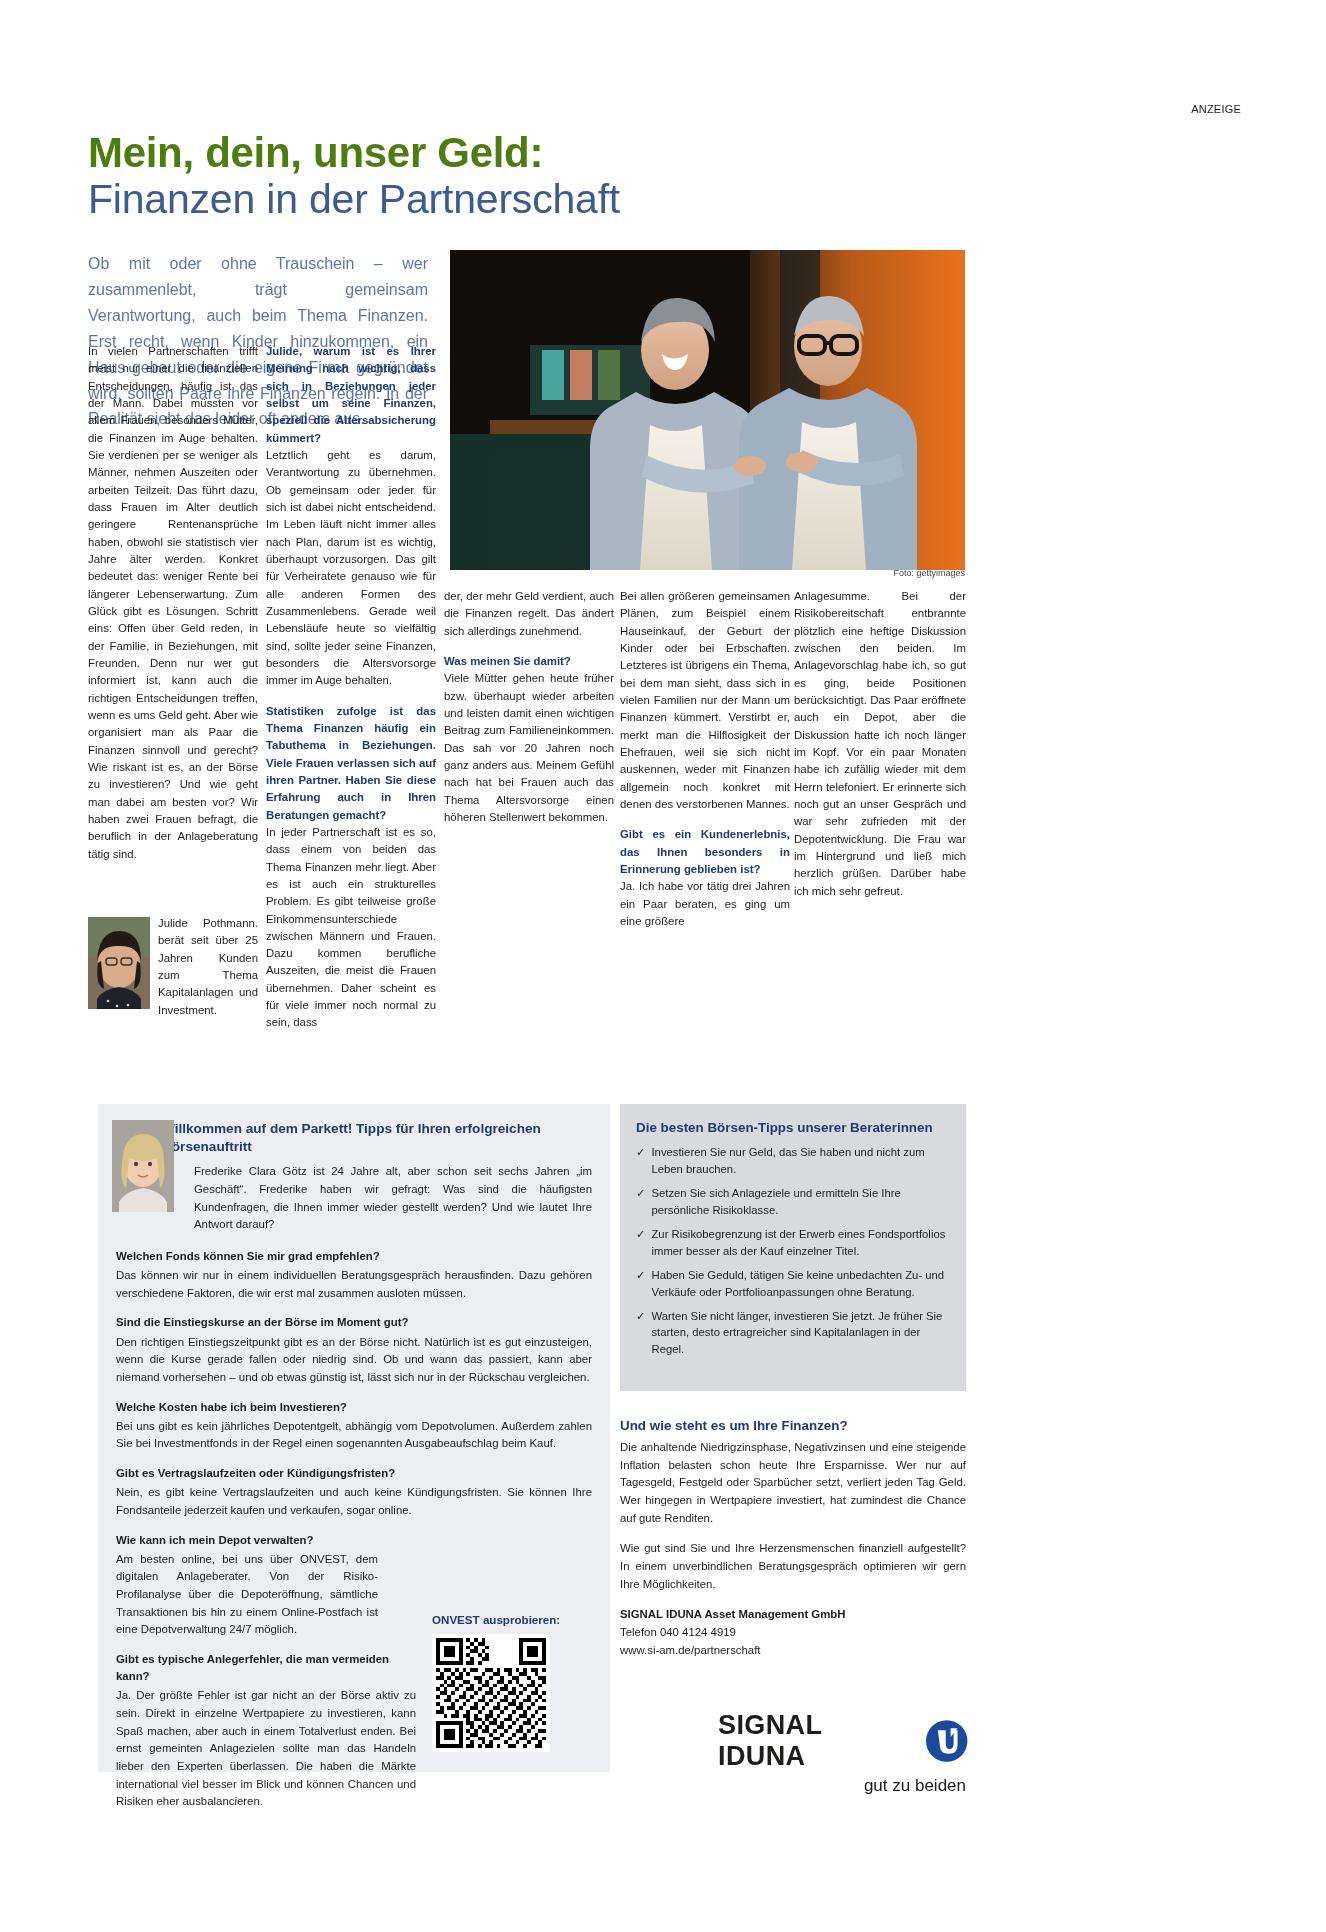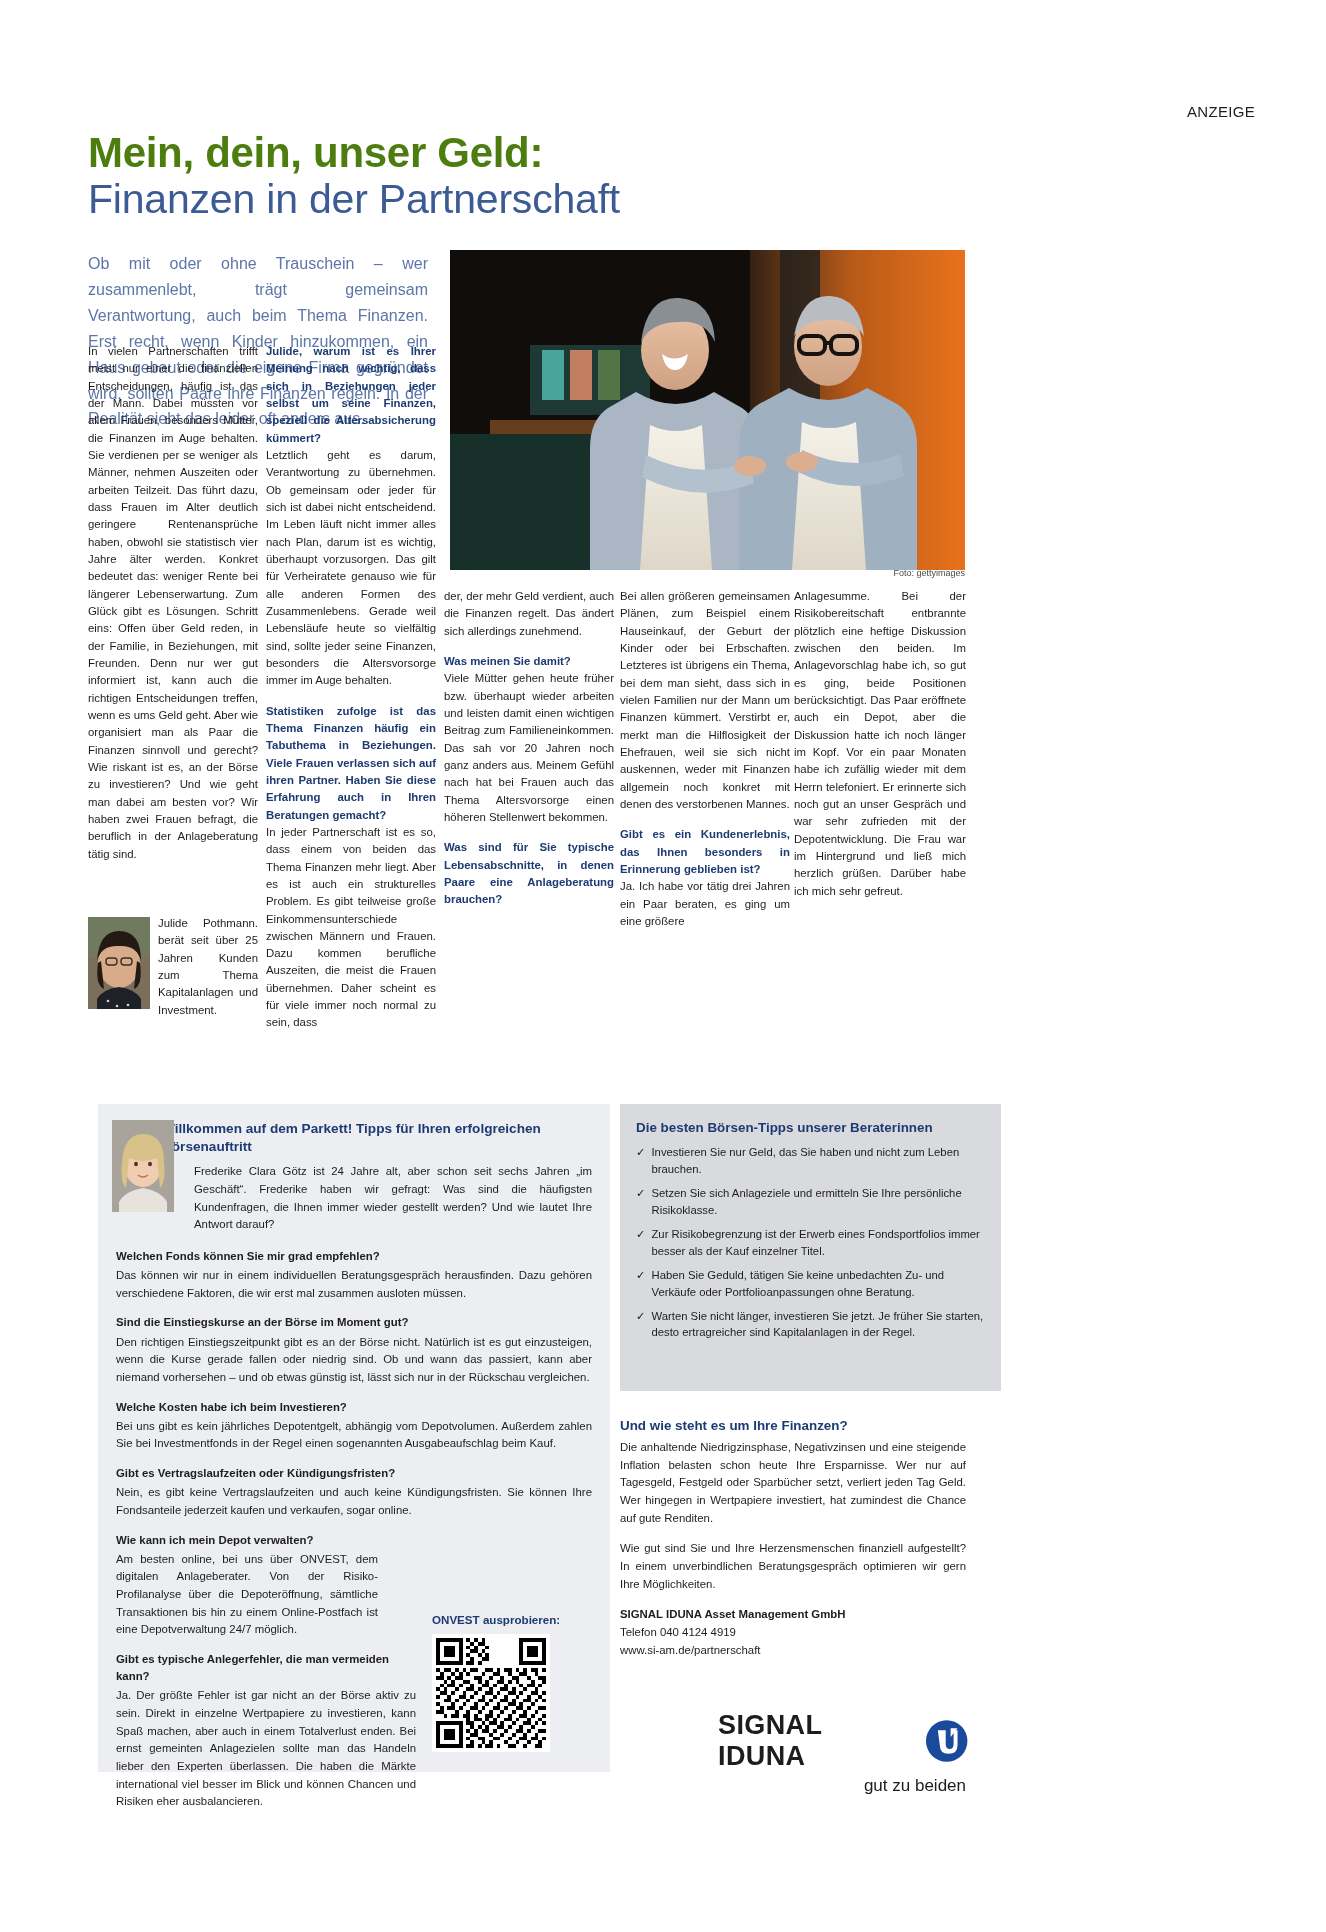--- a/index.html
+++ b/index.html
@@ -13,8 +13,8 @@
 
   
   .anzeige {
-    position: absolute; top: 103px; right: 71px;
-    font-size: 15px; letter-spacing: .02em; color: #1d1d1b;
+    position: absolute; top: 103px; right: 85px;
+    font-size: 11px; letter-spacing: .02em; color: #1d1d1b;
   }
 
   

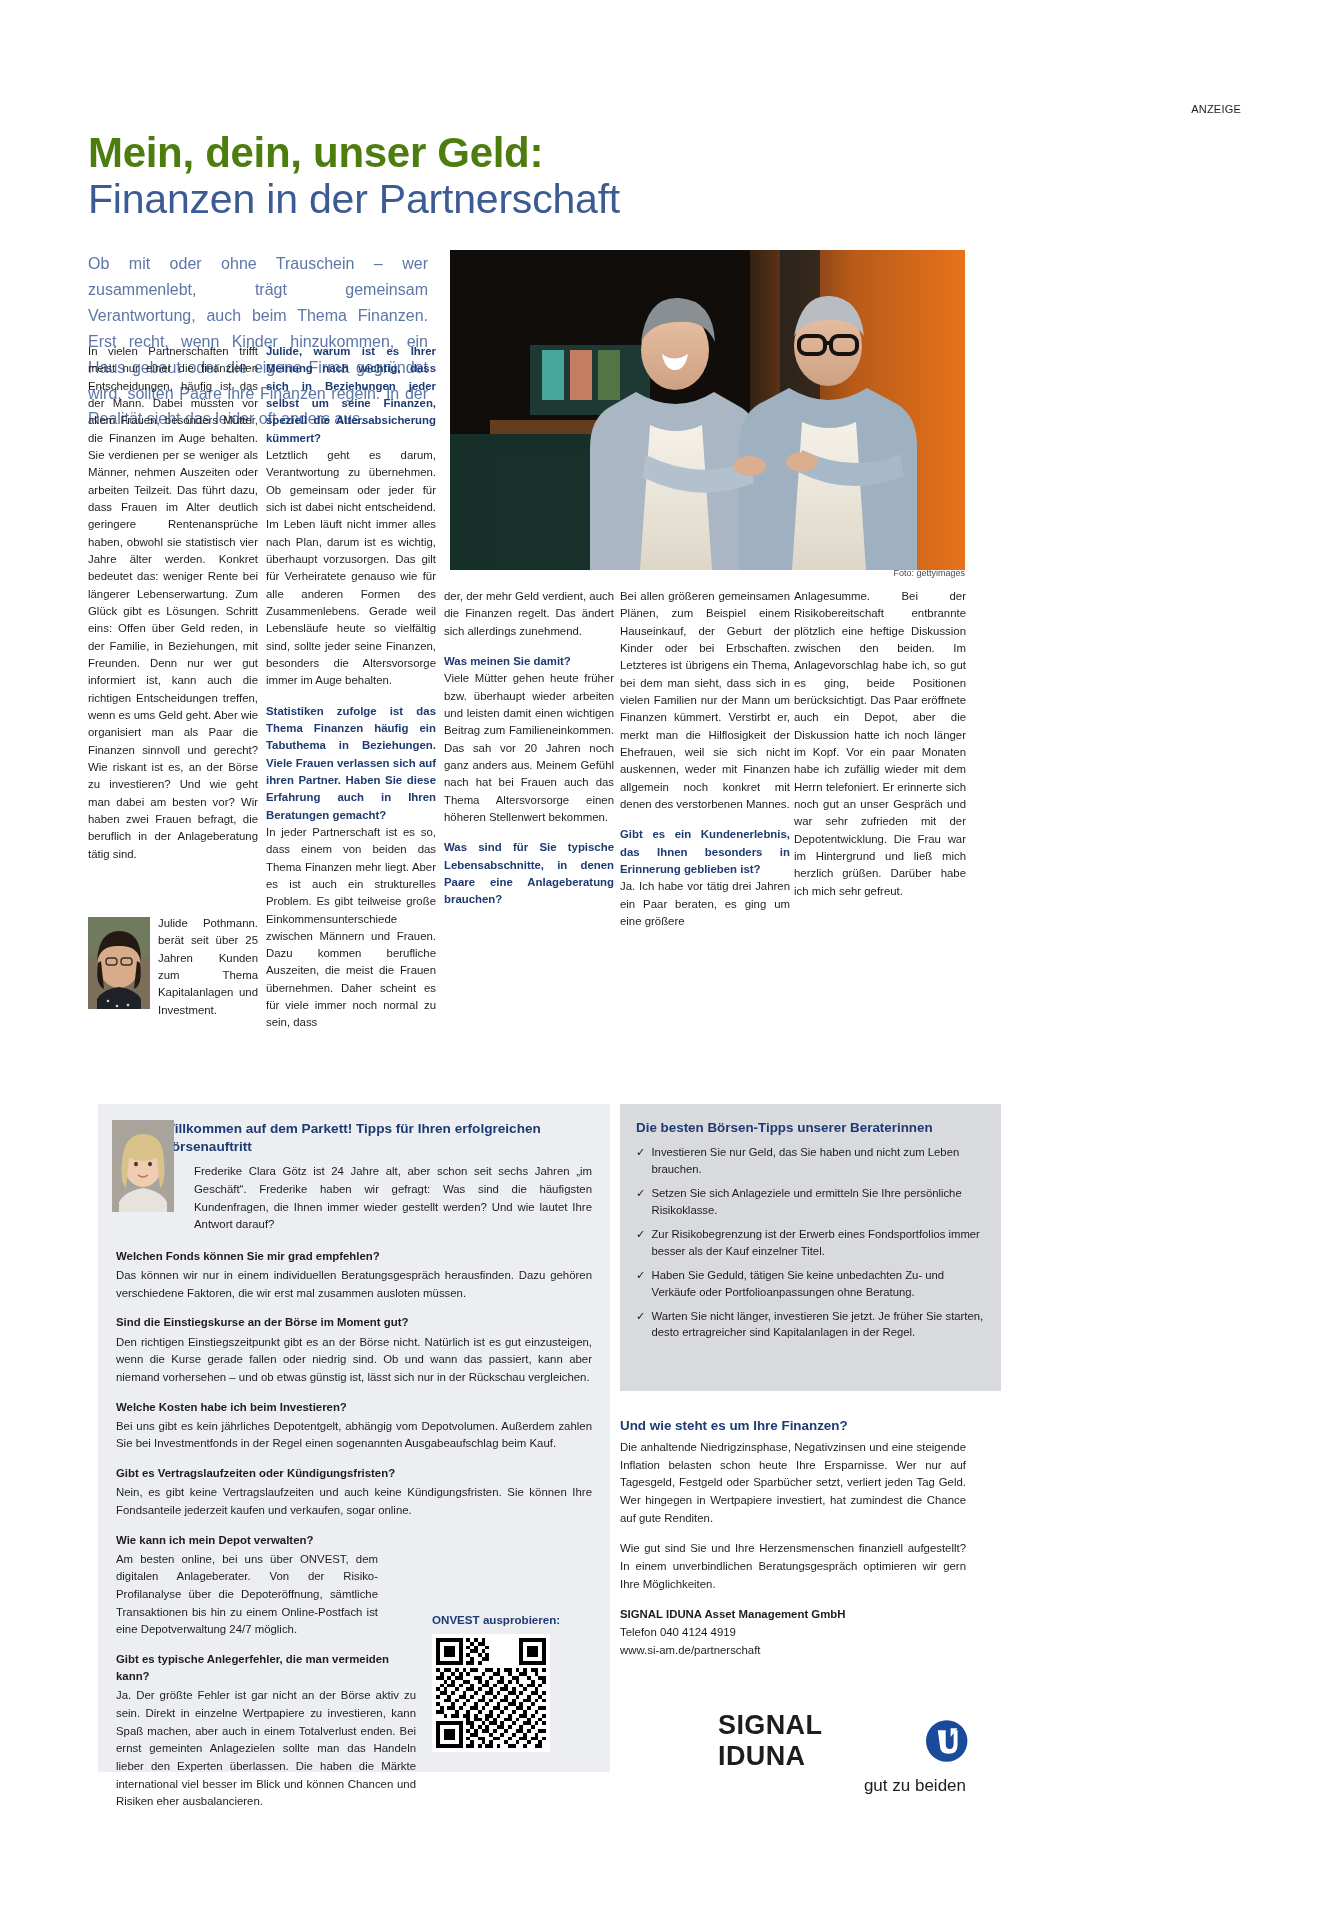--- a/index.html
+++ b/index.html
@@ -210,7 +210,6 @@
     <p class="q">Was meinen Sie damit?</p>
     <p>Viele Mütter gehen heute früher bzw. überhaupt wieder arbeiten und leisten damit einen wichtigen Beitrag zum Familieneinkommen. Das sah vor 20 Jahren noch ganz anders aus. Meinem Gefühl nach hat bei Frauen auch das Thema Altersvorsorge einen höheren Stellenwert bekommen.</p>
     <div class="blockgap"></div>
-    <p class="q">Was sind für Sie typische Lebensabschnitte, in denen Paare eine Anlageberatung brauchen?</p>
   </div>
 
   <div class="col c4">

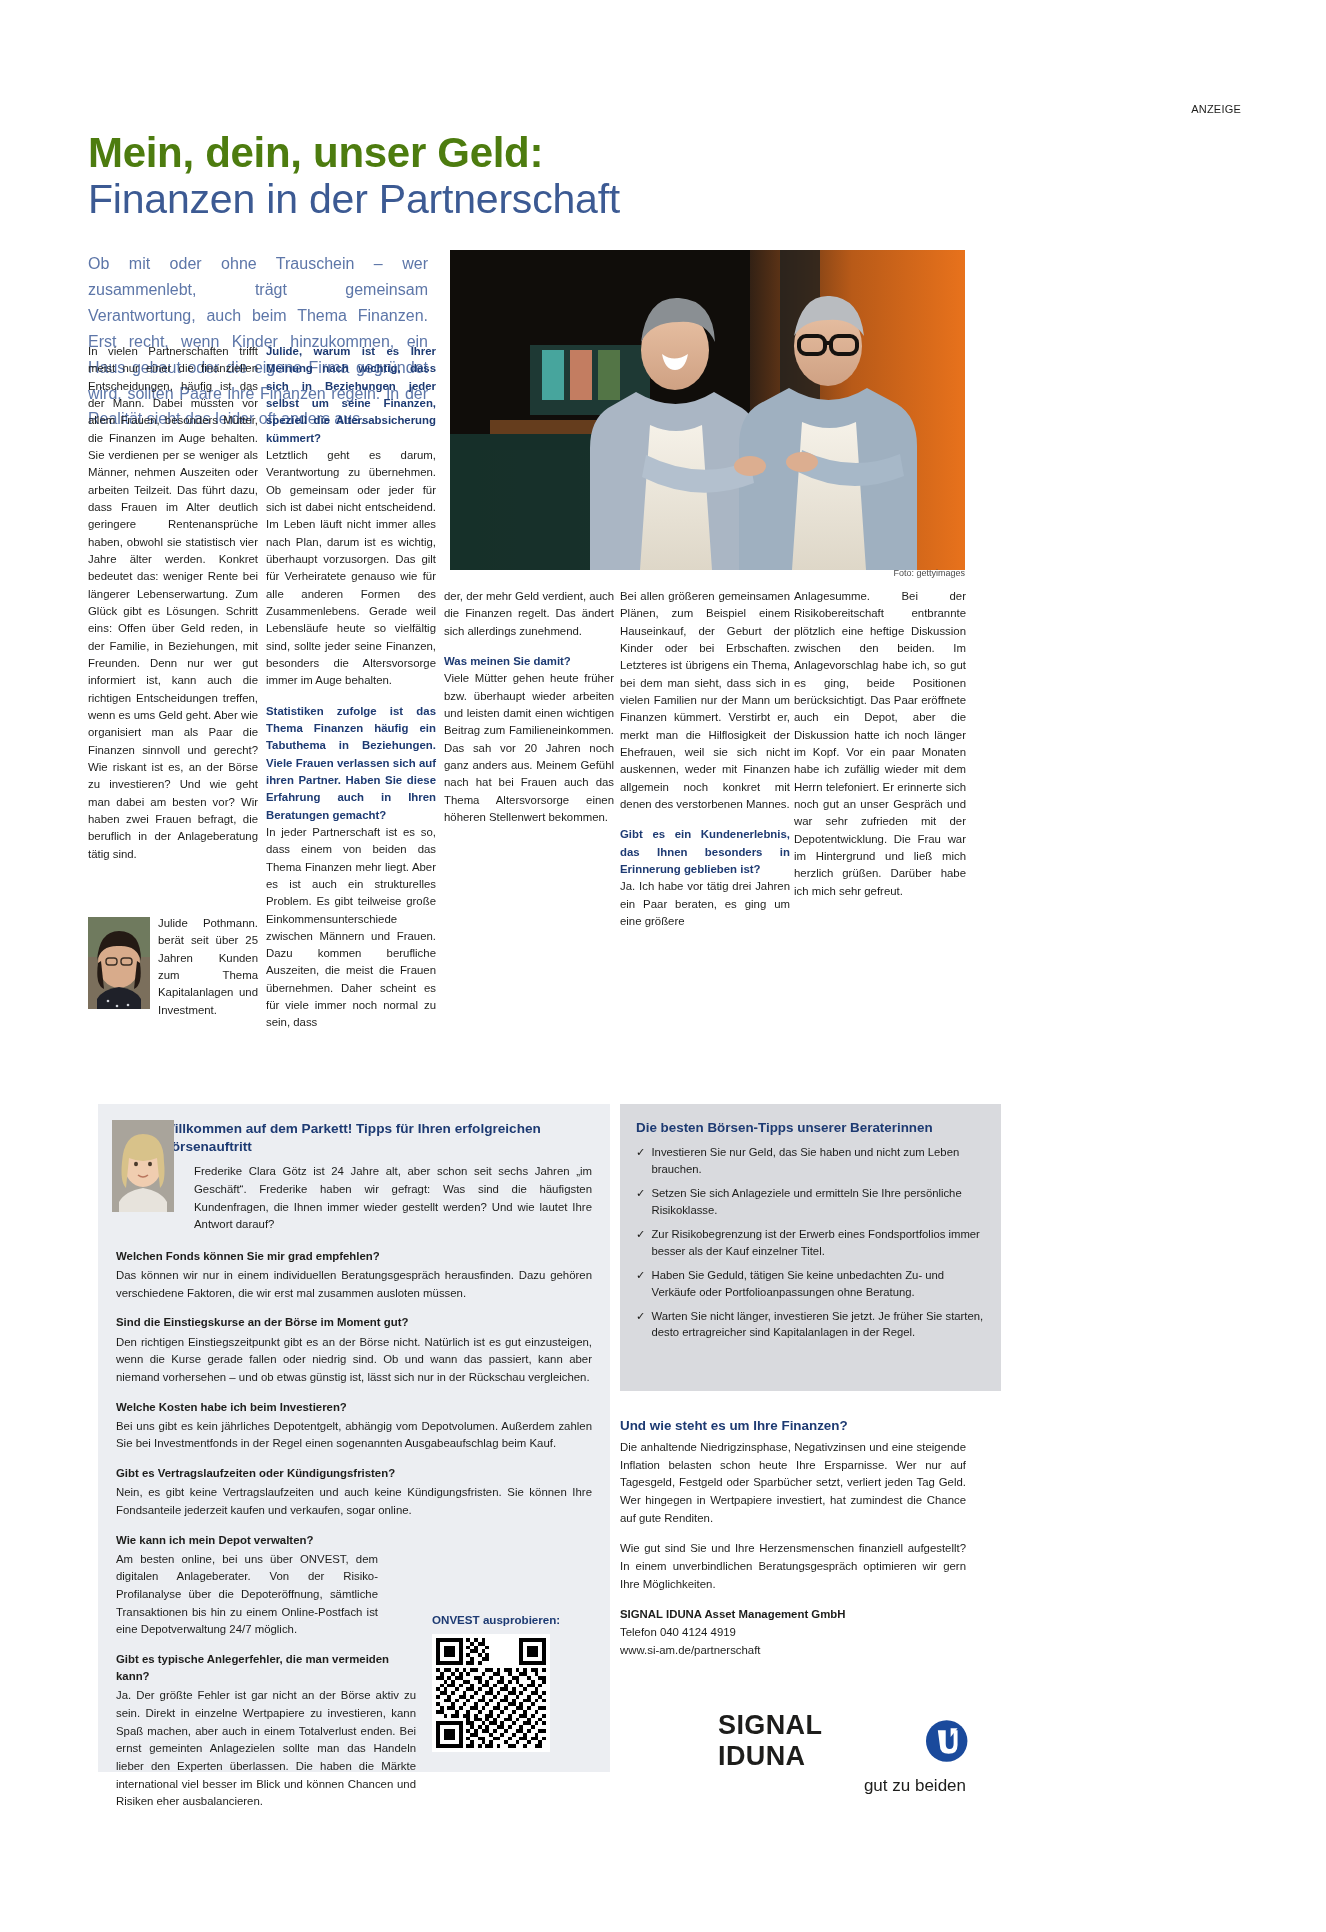--- a/index.html
+++ b/index.html
@@ -102,7 +102,7 @@
 
   
   .tips-box {
-    position: absolute; top: 1104px; left: 620px; width: 381px; height: 287px;
+    position: absolute; top: 1104px; left: 620px; width: 346px; height: 287px;
     background: #d9dade;
   }
   .tips-inner { padding: 16px 16px 16px 16px; }

